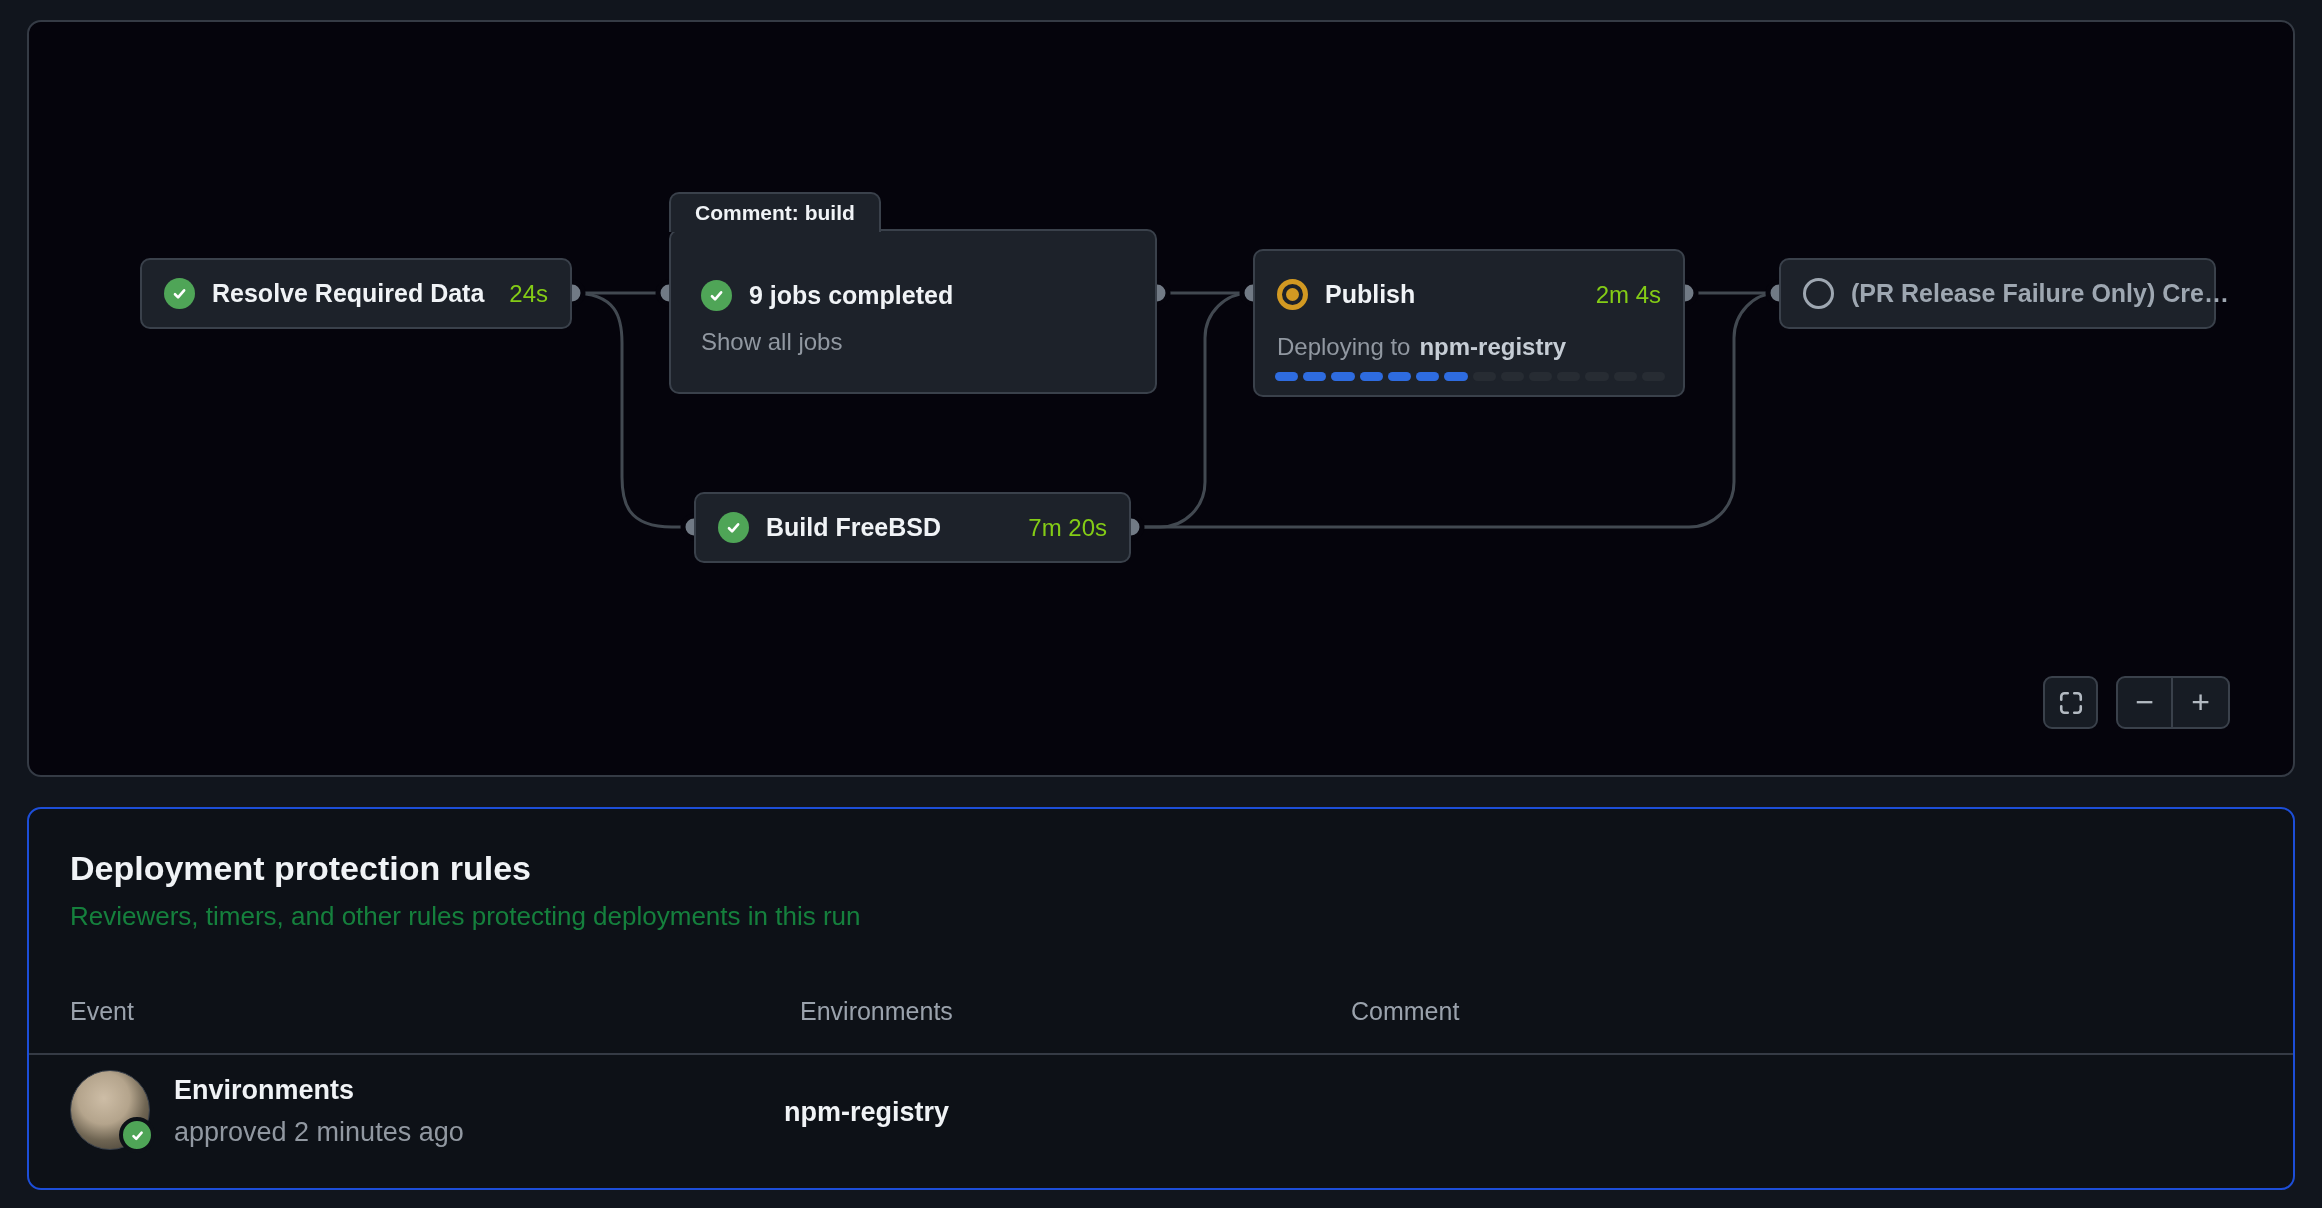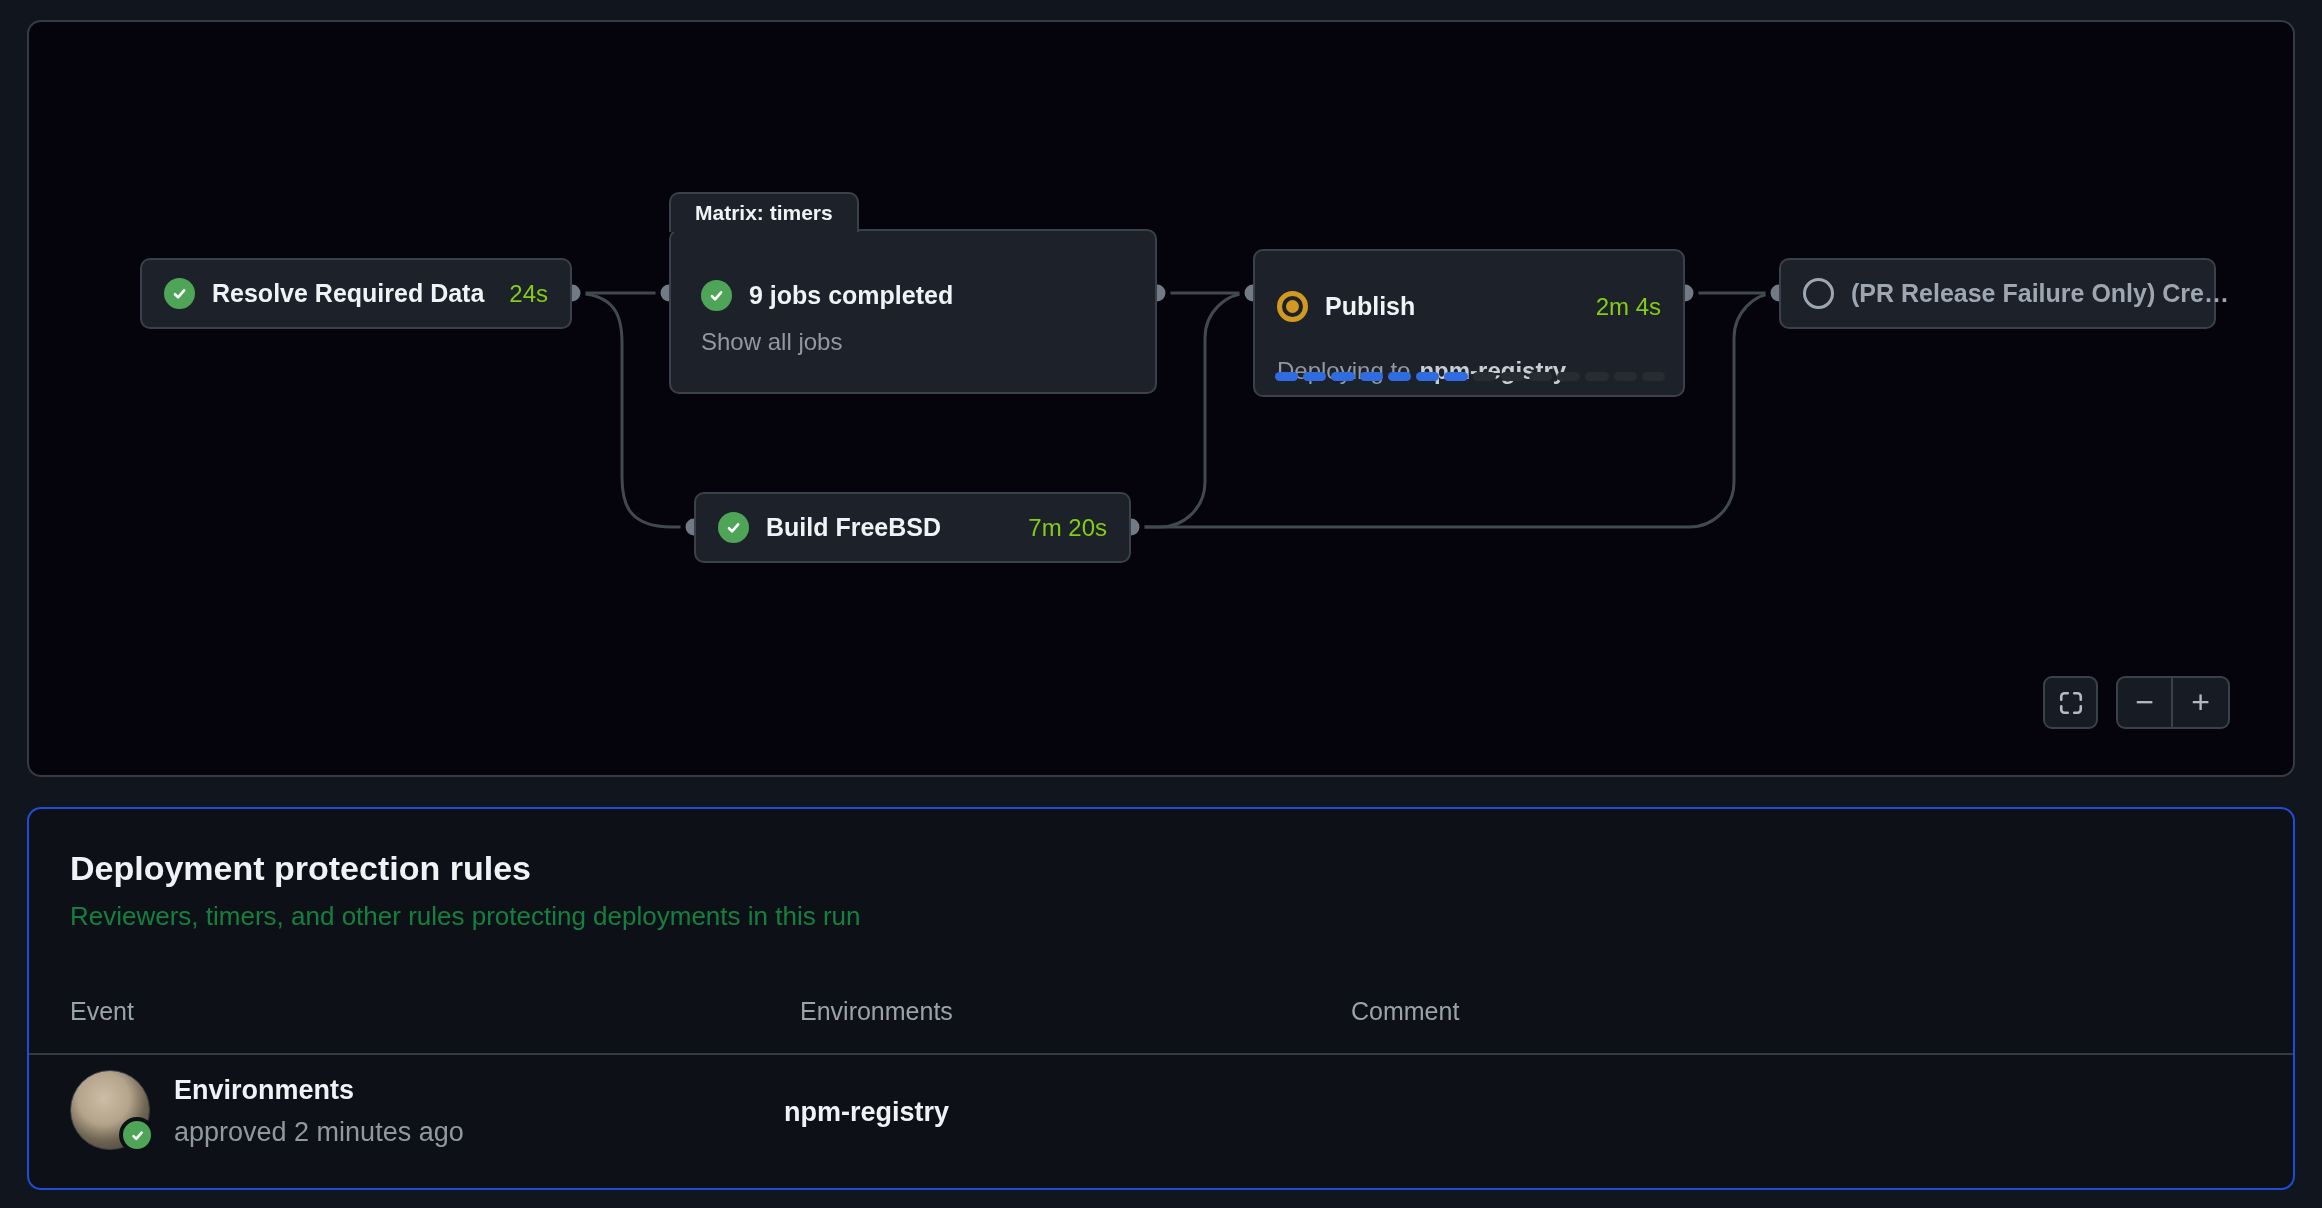--- a/index.html
+++ b/index.html
@@ -123,7 +123,7 @@
     </div>
 
     <div class="matrix-tab">
-      <span class="matrix-tab-label">Matrix: timers</span>
+      <span class="matrix-tab-label">Comment: build</span>
     </div>
     <div class="node matrix-card">
       <div class="matrix-title-row">

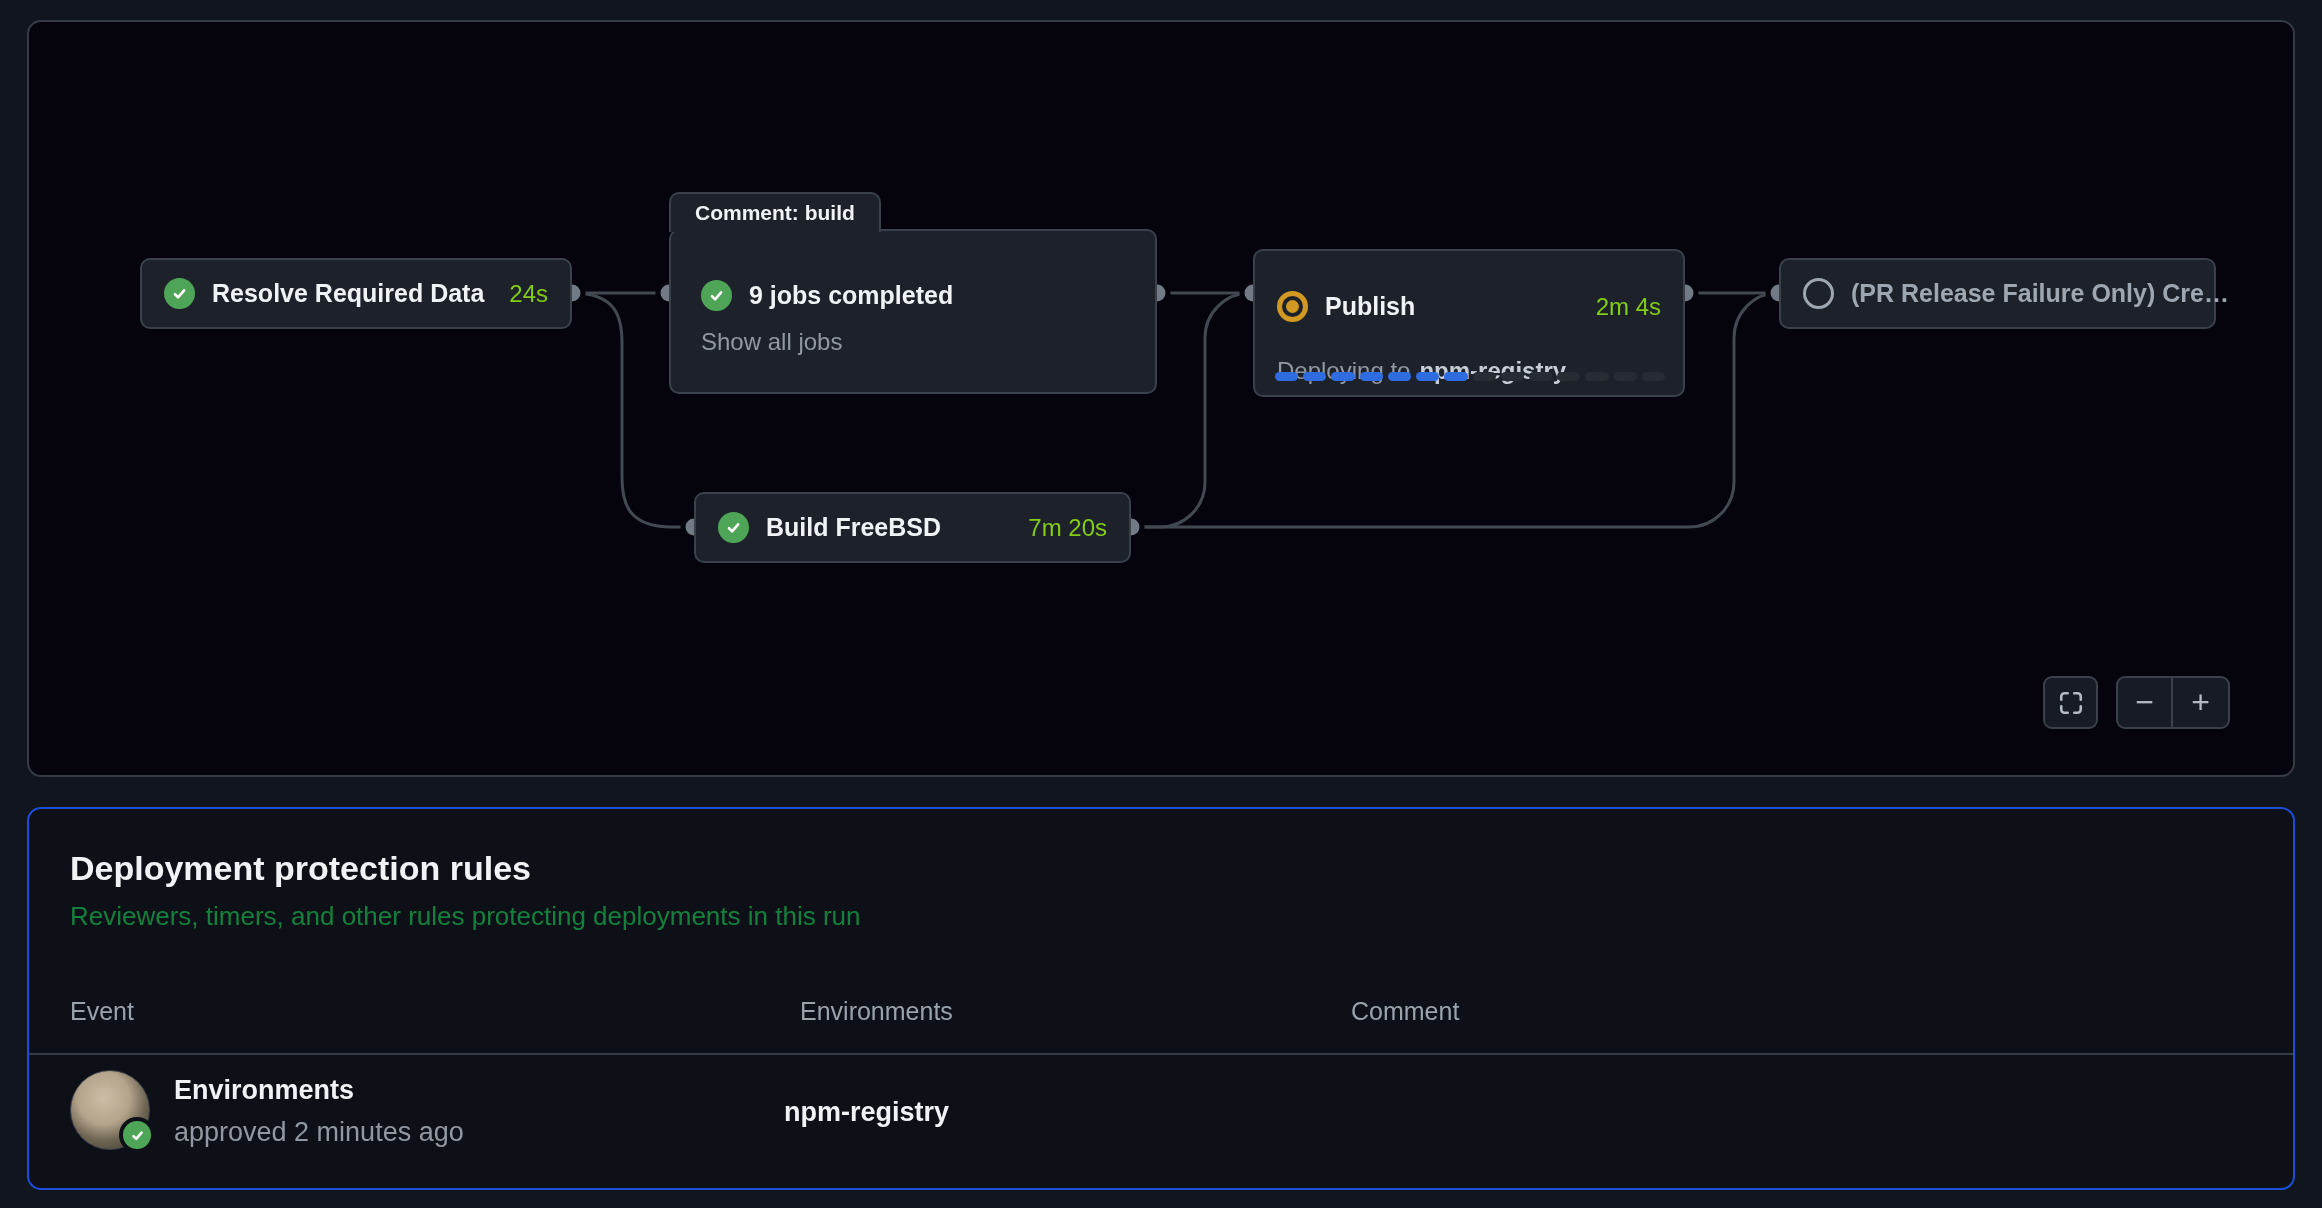--- a/index.html
+++ b/index.html
@@ -27,7 +27,7 @@
     position:absolute;background:#1d222a;border:2px solid #3a414b;border-radius:10px;
     cursor:pointer;
   }
-  .node-row{display:flex;align-items:center;gap:17px;height:100%;padding:12px 22px;}
+  .node-row{display:flex;align-items:center;gap:17px;height:100%;padding:0 22px;}
   .node-label{font-size:25px;font-weight:700;color:#f0f3f6;white-space:nowrap;}
   .node-label.pending{color:#9ea7b1;font-weight:600;}
   .node-duration{margin-left:auto;font-size:24px;color:#84cc16;white-space:nowrap;}

